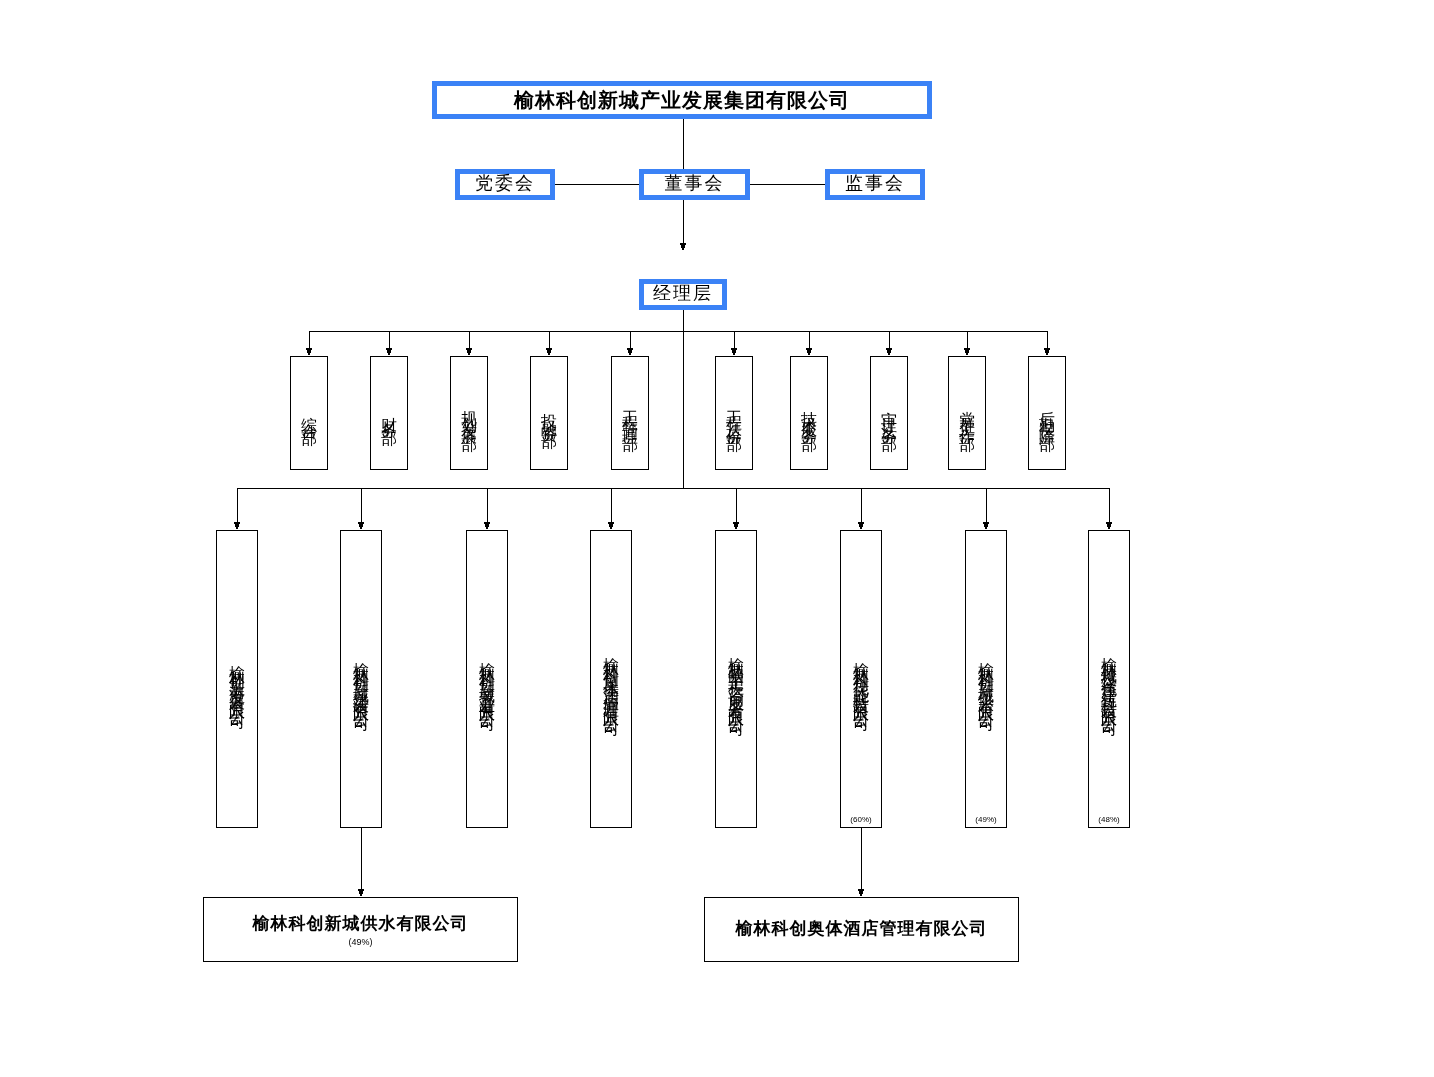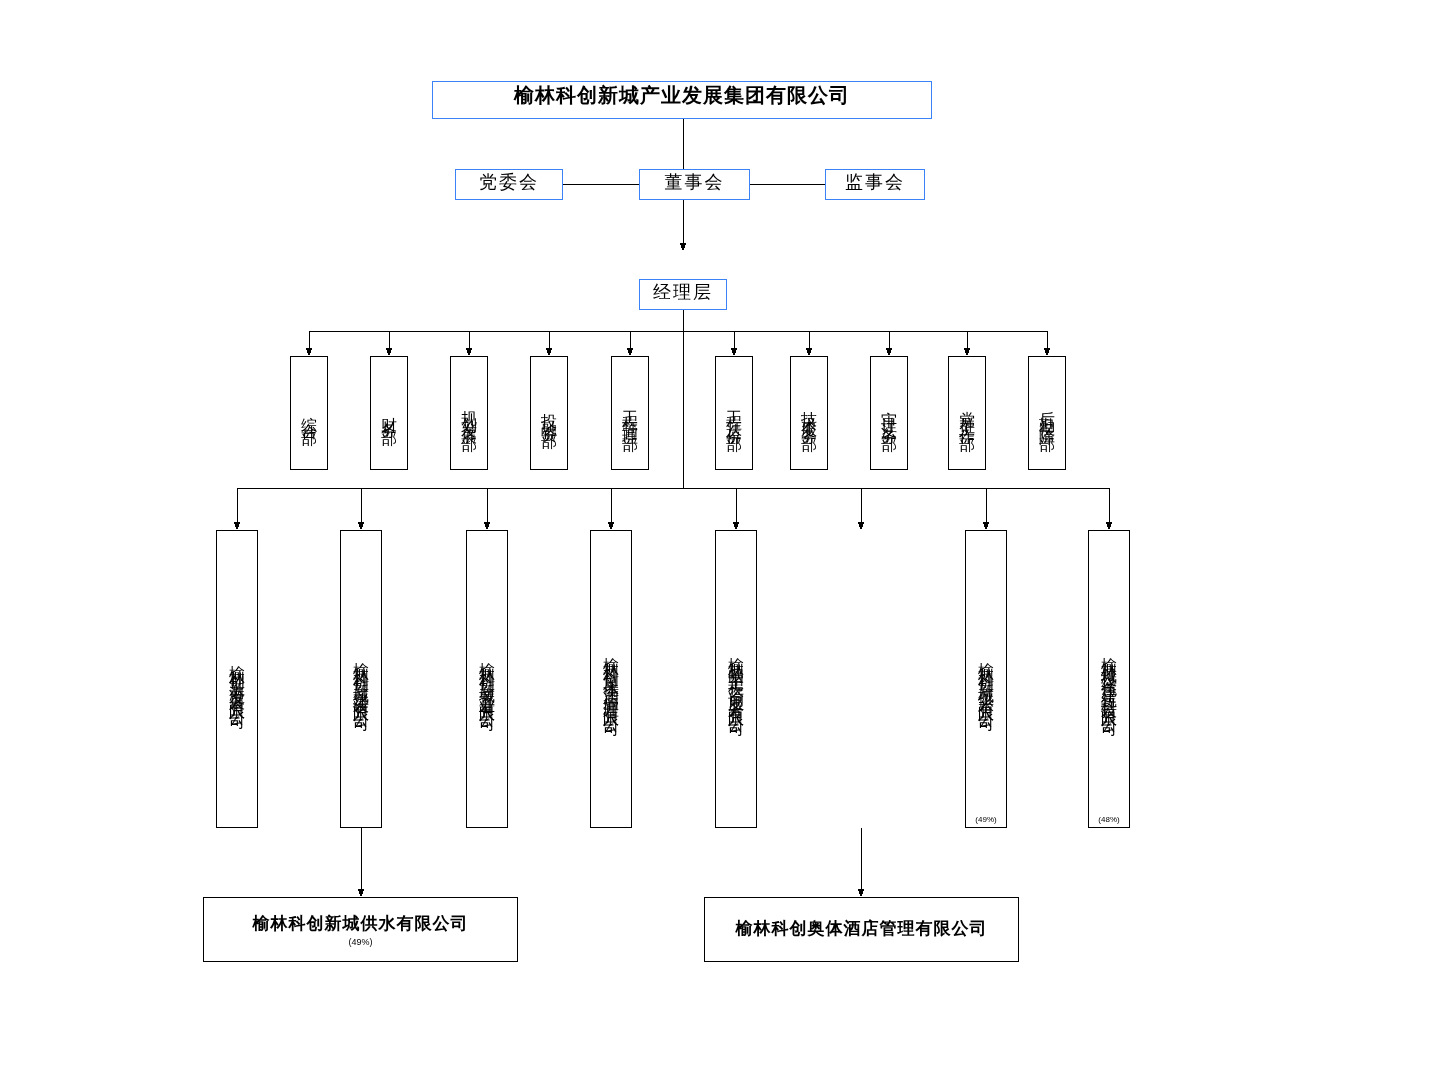--- a/index.html
+++ b/index.html
@@ -15,11 +15,11 @@
 
   .box {
     position: absolute;
-    border: 1px solid #3b82f6;
+    border: 5px solid #3b82f6;
     background: #fff;
     box-sizing: border-box;
     display: flex;
-    align-items: flex-start;
+    align-items: flex-end;
     justify-content: center;
   }
   .title { font-size: 20px; font-weight: 700; letter-spacing: 1px; }

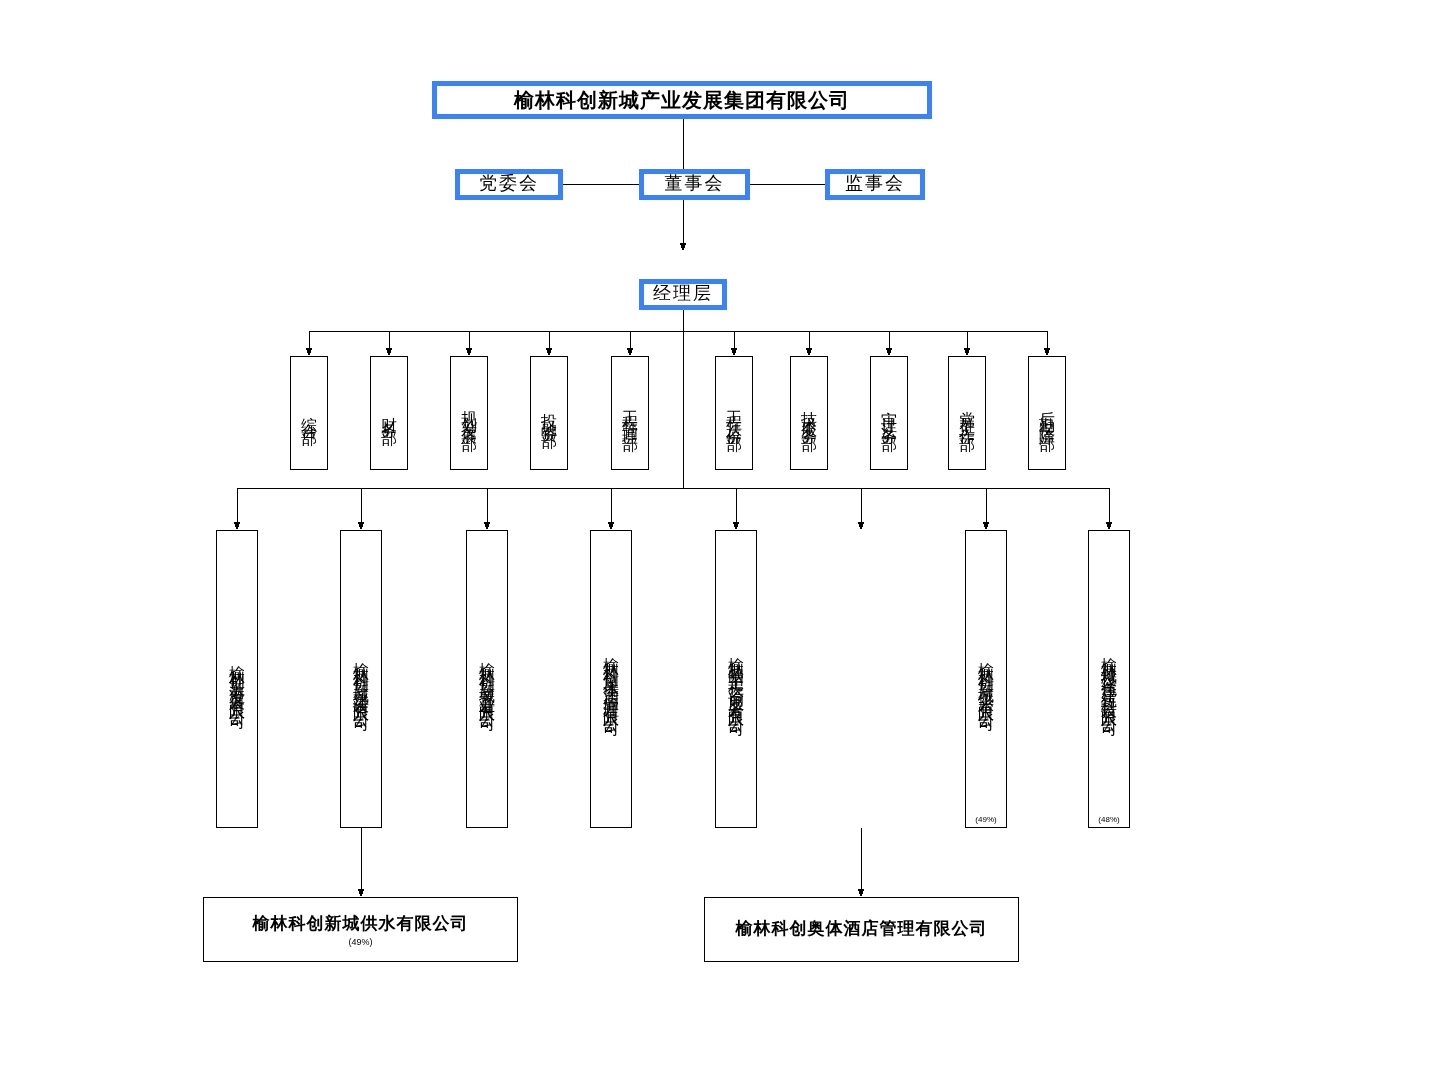--- a/index.html
+++ b/index.html
@@ -122,7 +122,7 @@
     <span>榆林科创新城产业发展集团有限公司</span>
   </div>
 
-  <div class="box gov" style="left:455px; top:169px; width:108px; height:31px;">
+  <div class="box gov" style="left:455px; top:169px; width:100px; height:31px;">
     <span>党委会</span>
   </div>
   <div class="box gov" style="left:639px; top:169px; width:111px; height:31px;">

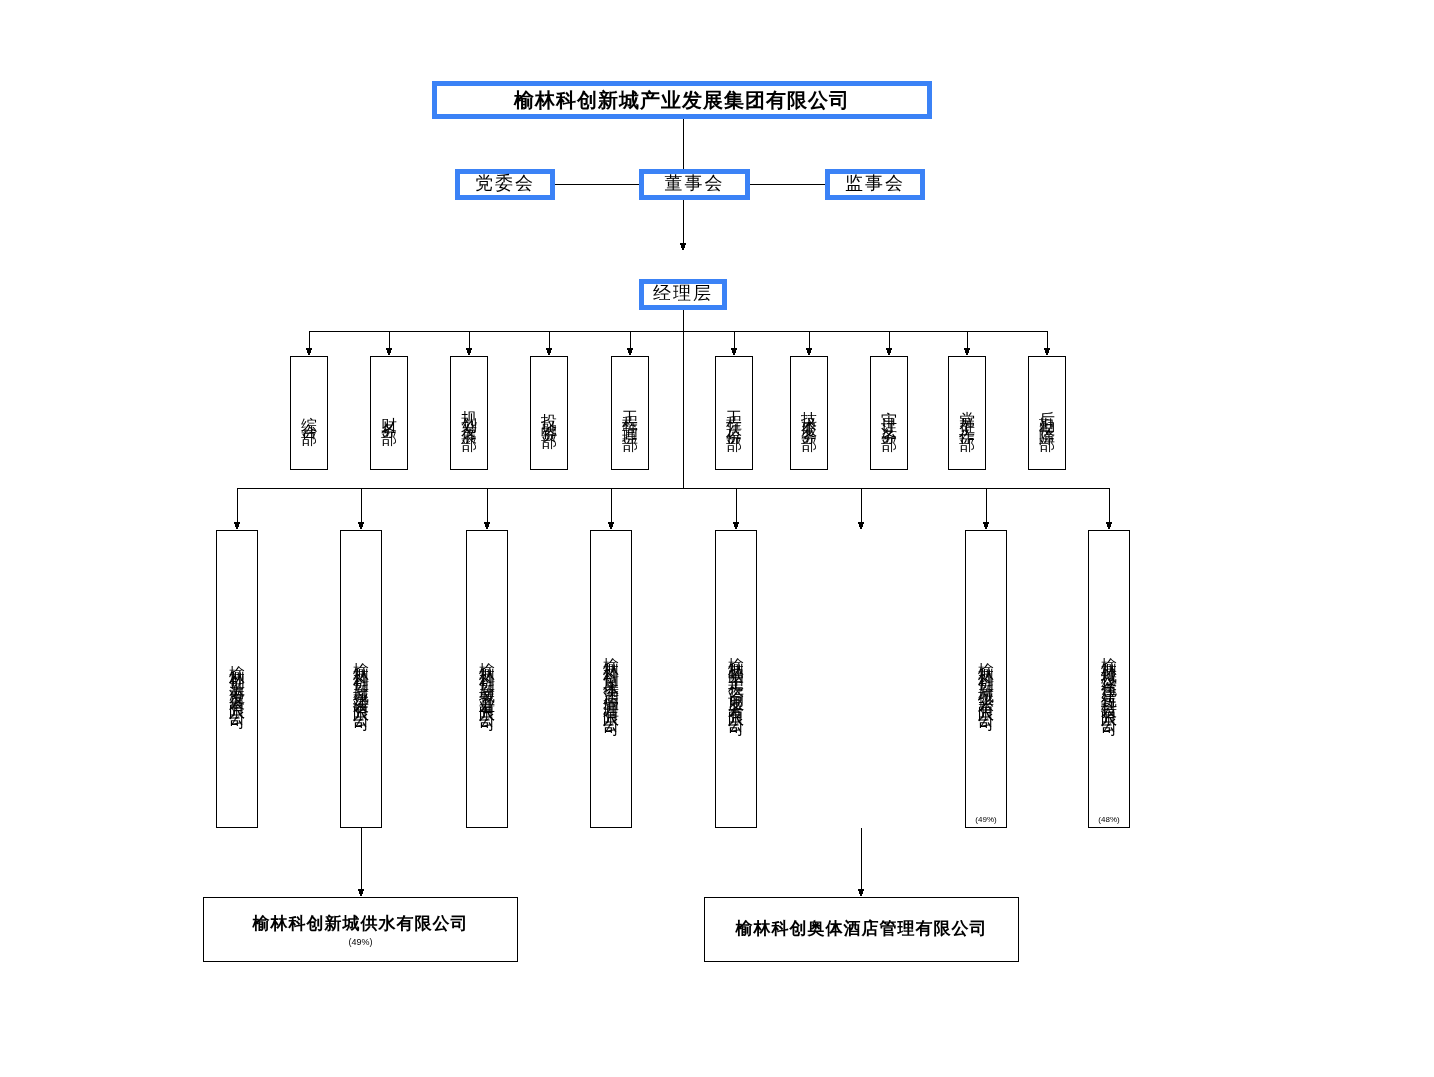--- a/index.html
+++ b/index.html
@@ -187,6 +187,10 @@
     <span class="vtext">榆林阙宇工程咨询服务有限公司</span>
     <span class="share"></span>
   </div>
+  <div class="vbox sub" style="left:840px;">
+    <span class="vtext">榆林科创优能科技有限公司</span>
+    <span class="share">(60%)</span>
+  </div>
   <div class="vbox sub" style="left:965px;">
     <span class="vtext">榆林科创新城供水有限公司</span>
     <span class="share">(49%)</span>

